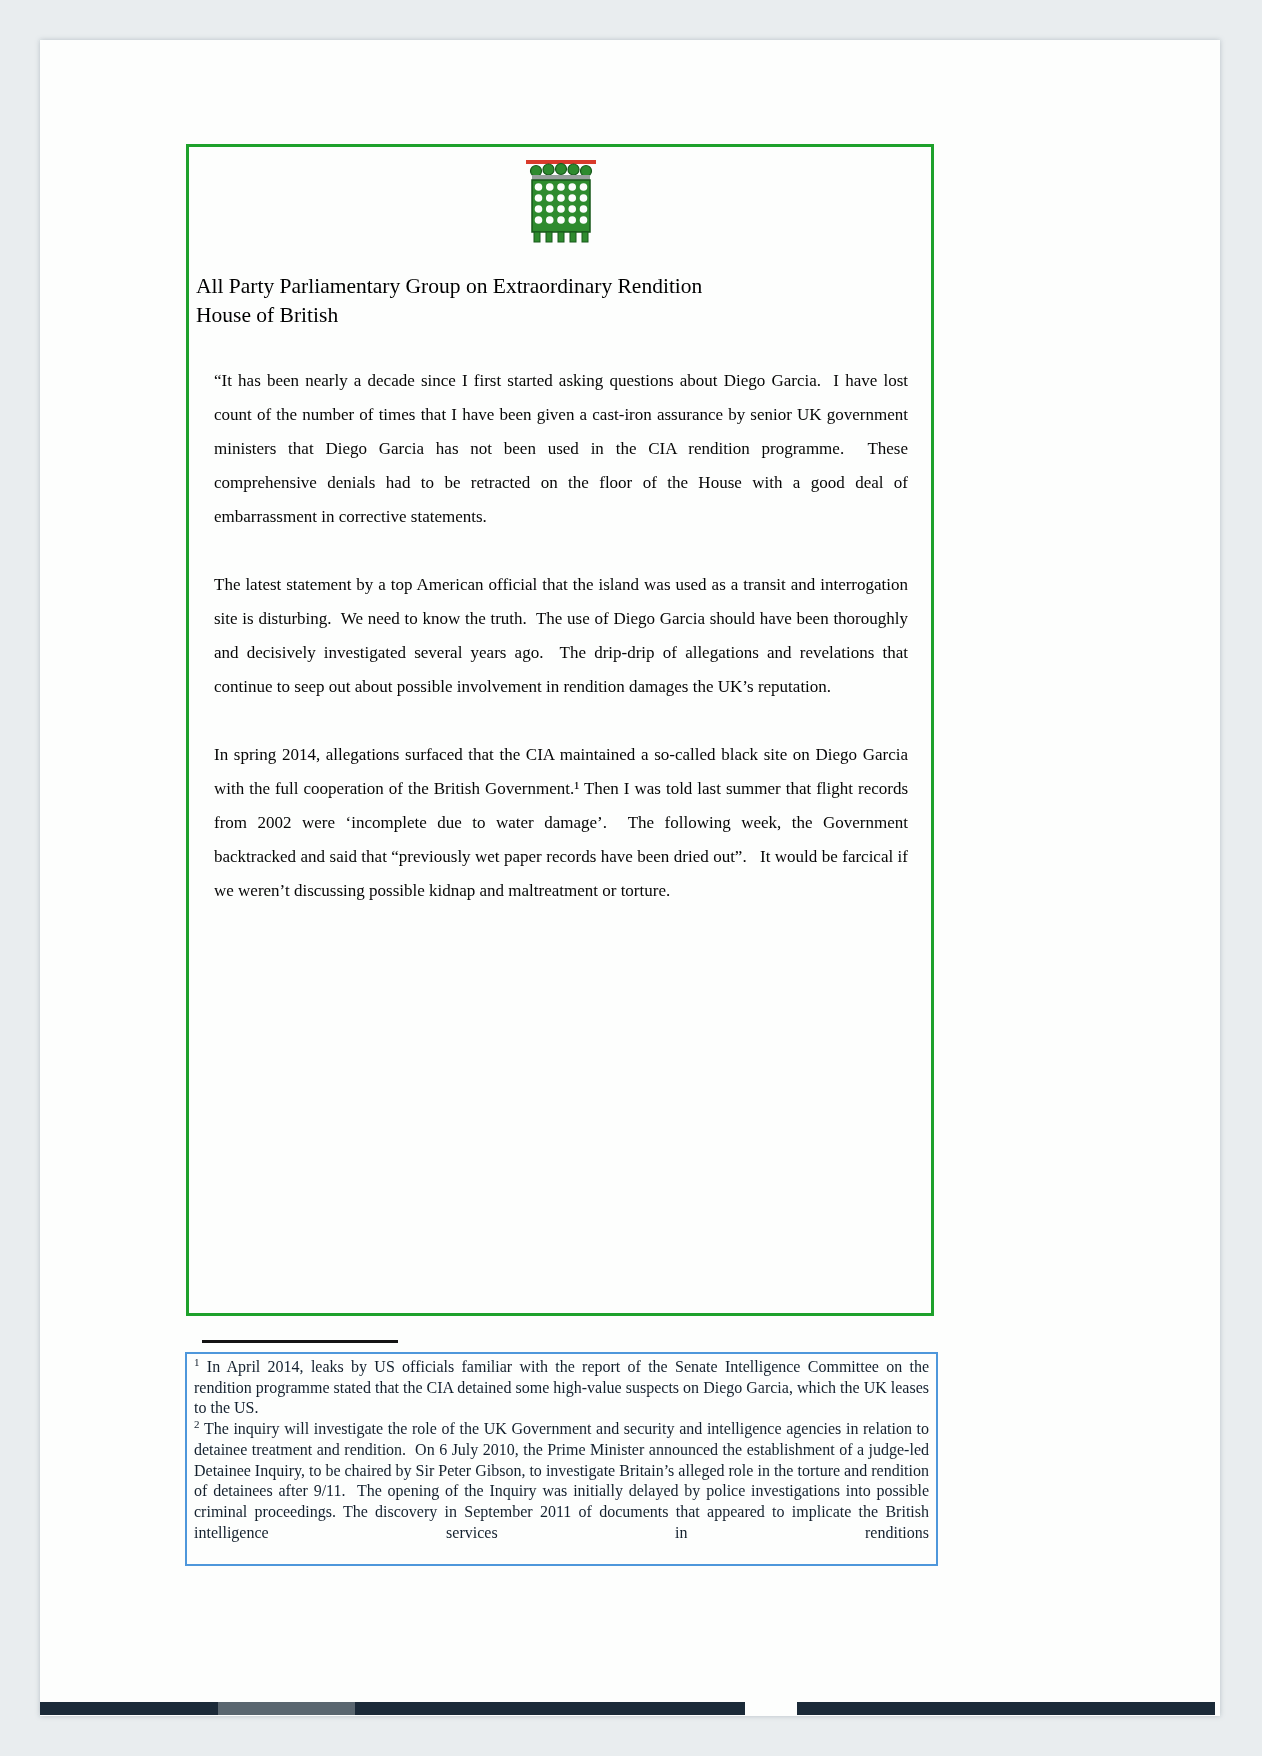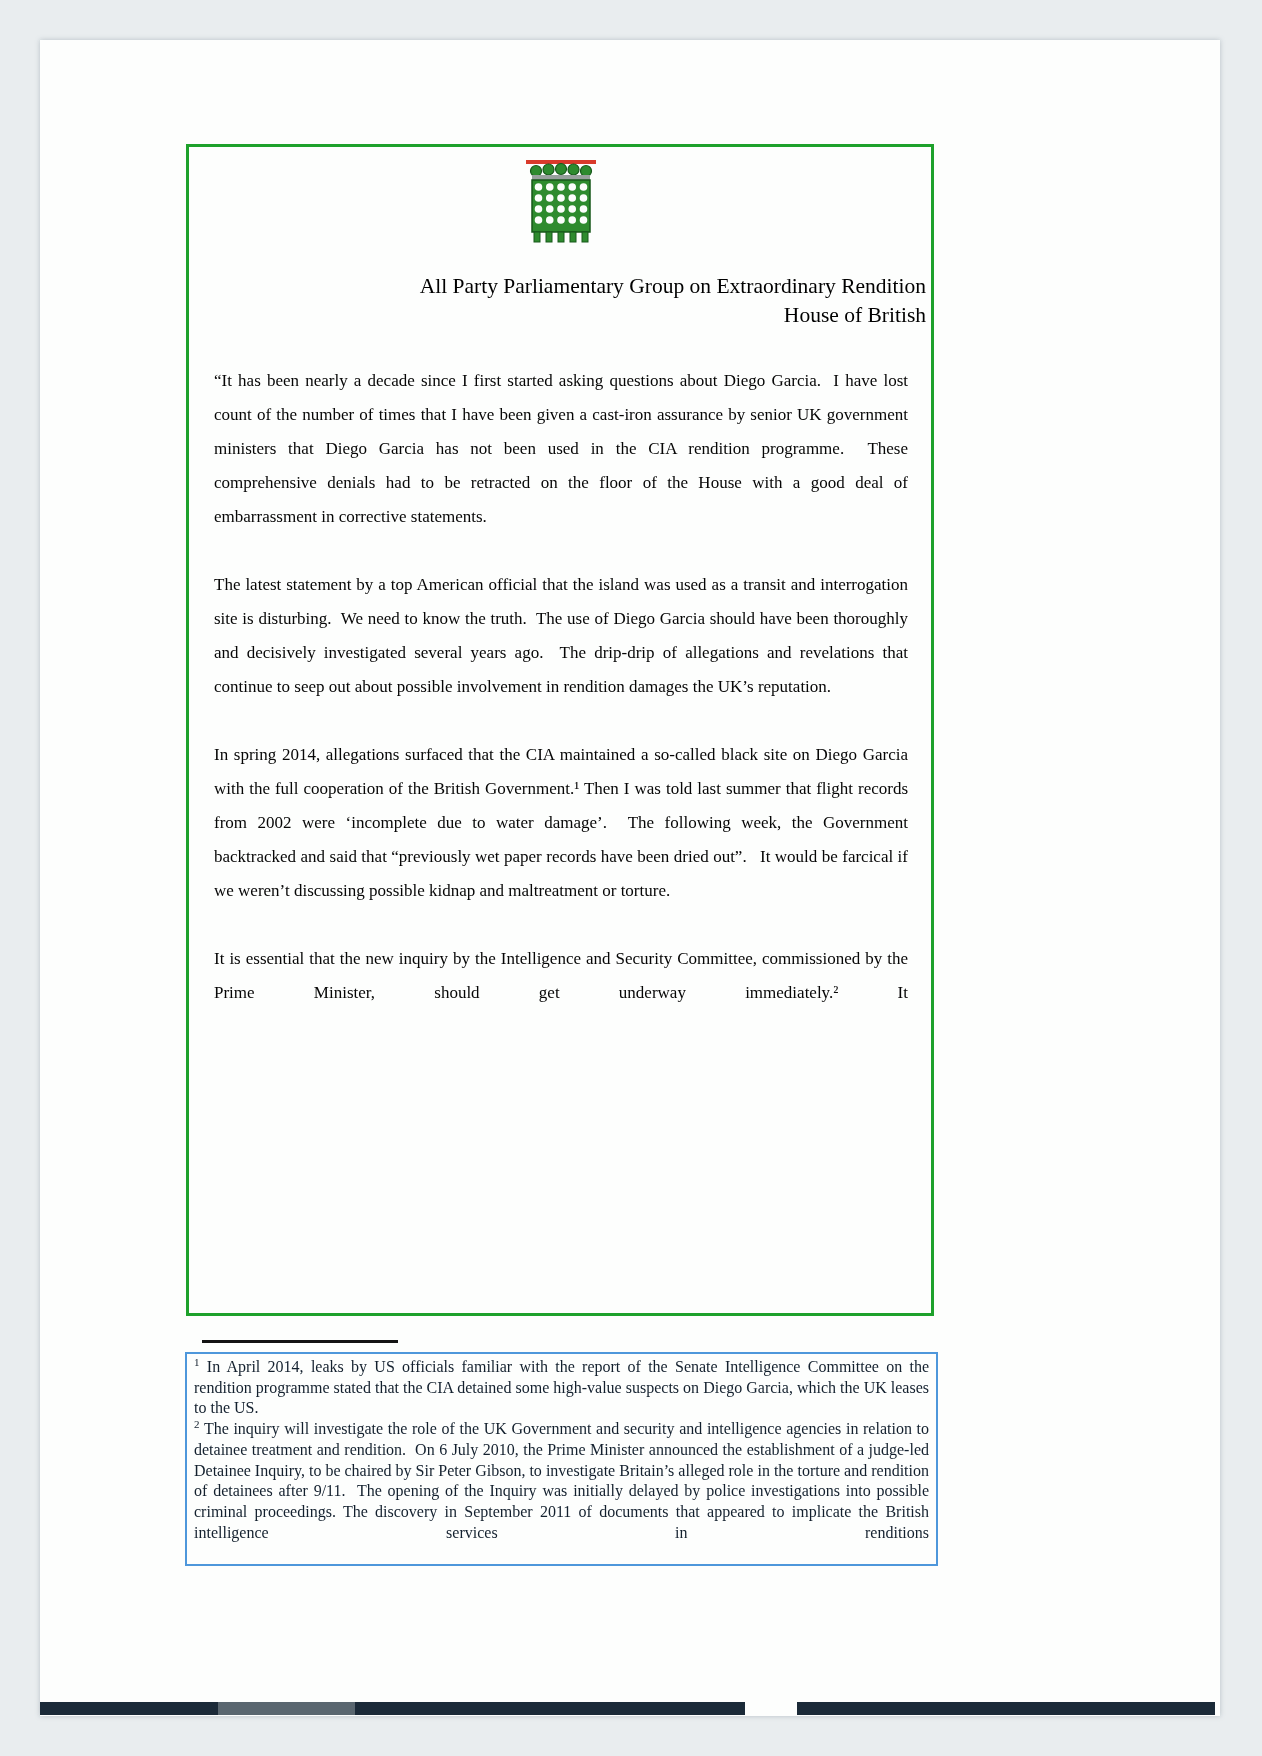--- a/index.html
+++ b/index.html
@@ -27,7 +27,7 @@
   }
   .logo-wrap{width:80px;margin:13px auto 0;}
   .org-title{
-    margin-top:24px;text-align:right;
+    margin-top:24px;text-align:left;
     font-size:21.5px;line-height:29px;color:#000;
   }
   .press{margin:48px 0 0;font-size:20.5px;line-height:25px;}

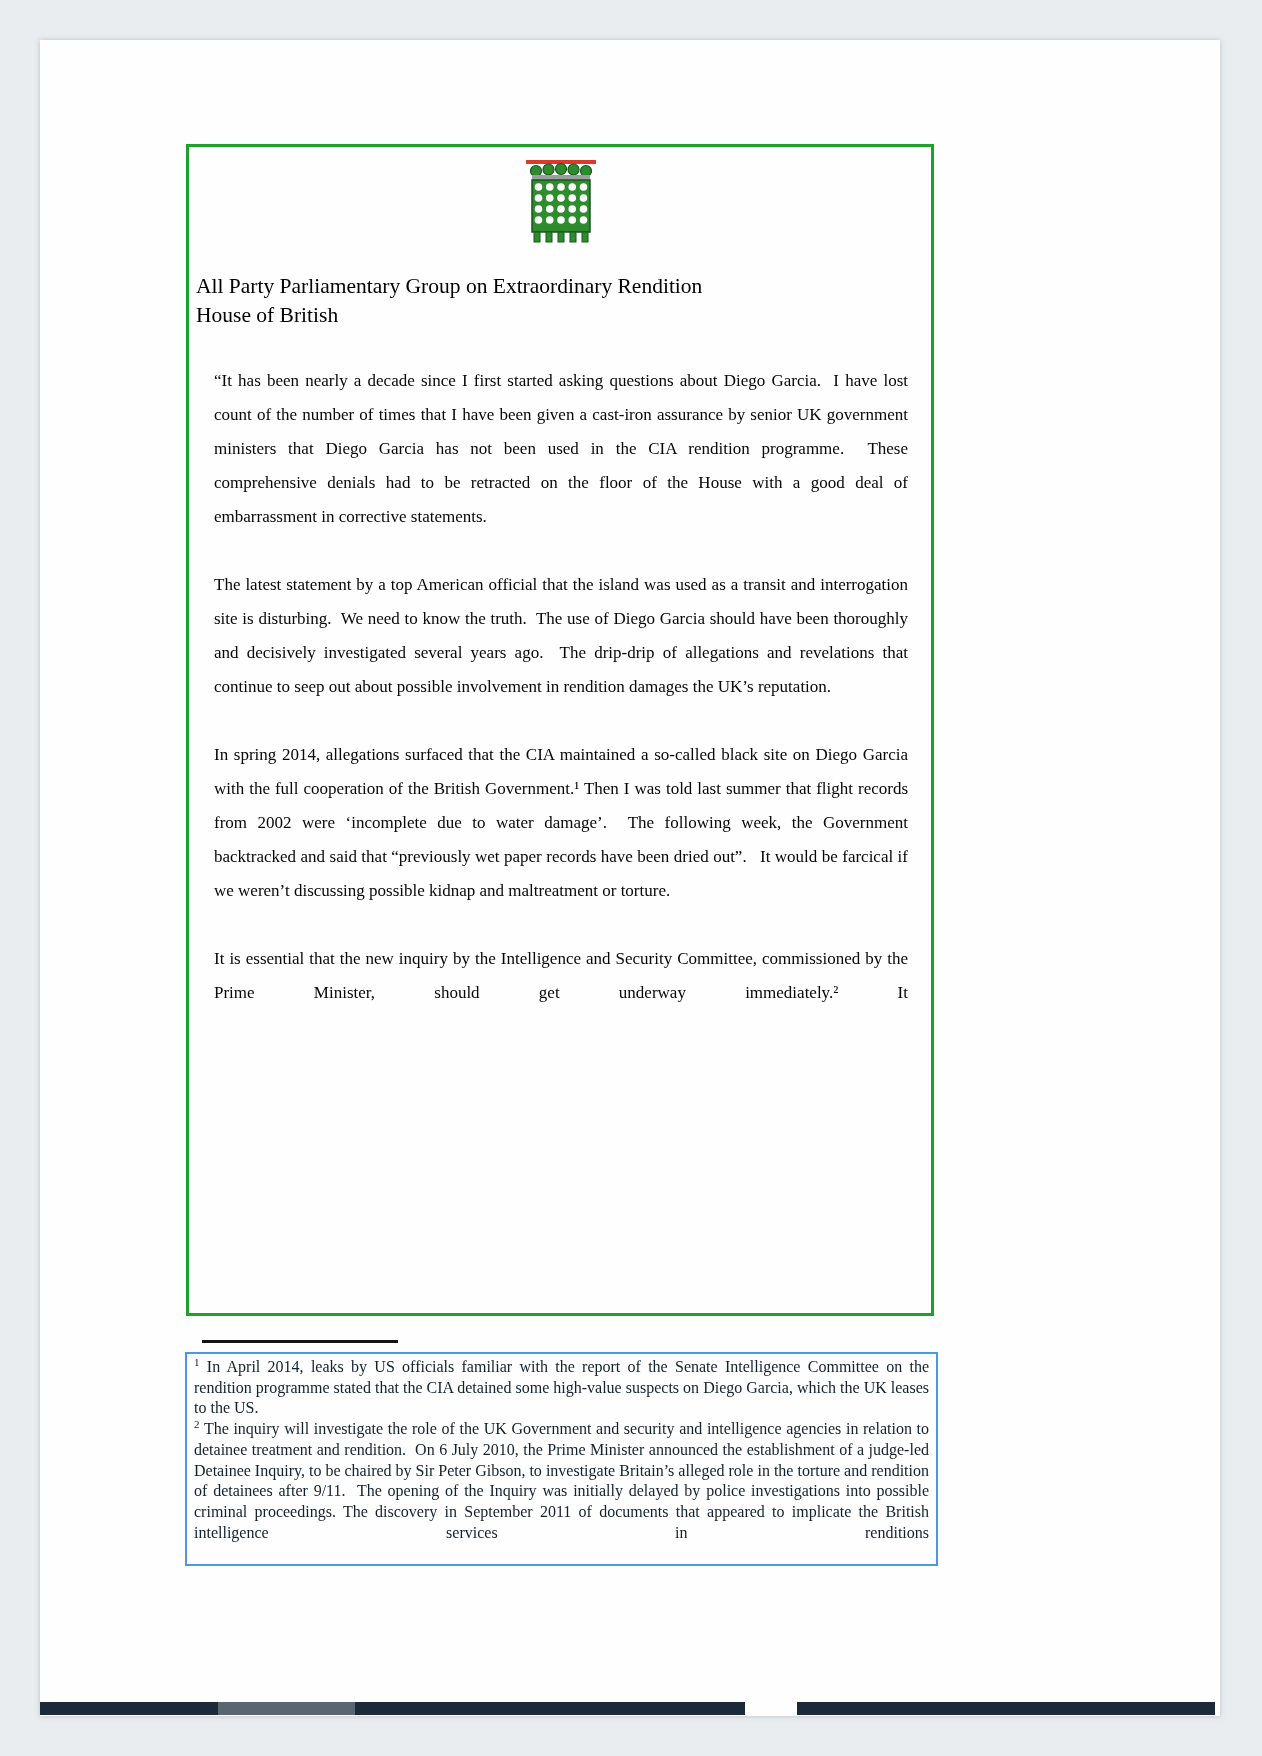--- a/index.html
+++ b/index.html
@@ -125,7 +125,6 @@
     <p class="bodytext">“It has been nearly a decade since I first started asking questions about Diego Garcia.&nbsp; I have lost count of the number of times that I have been given a cast-iron assurance by senior UK government ministers that Diego Garcia has not been used in the CIA rendition programme.&nbsp; These comprehensive denials had to be retracted on the floor of the House with a good deal of embarrassment in corrective statements.</p>
     <p class="bodytext">The latest statement by a top American official that the island was used as a transit and interrogation site is disturbing.&nbsp; We need to know the truth.&nbsp; The use of Diego Garcia should have been thoroughly and decisively investigated several years ago.&nbsp; The drip-drip of allegations and revelations that continue to seep out about possible involvement in rendition damages the UK’s reputation.</p>
     <p class="bodytext">In spring 2014, allegations surfaced that the CIA maintained a so-called black site on Diego Garcia with the full cooperation of the British Government.¹ Then I was told last summer that flight records from 2002 were ‘incomplete due to water damage’.&nbsp; The following week, the Government backtracked and said that “previously wet paper records have been dried out”.&nbsp;&nbsp; It would be farcical if we weren’t discussing possible kidnap and maltreatment or torture.</p>
-    <p class="bodytext continues">It is essential that the new inquiry by the Intelligence and Security Committee, commissioned by the Prime Minister, should get underway immediately.² It</p>
 
   </div>
 

